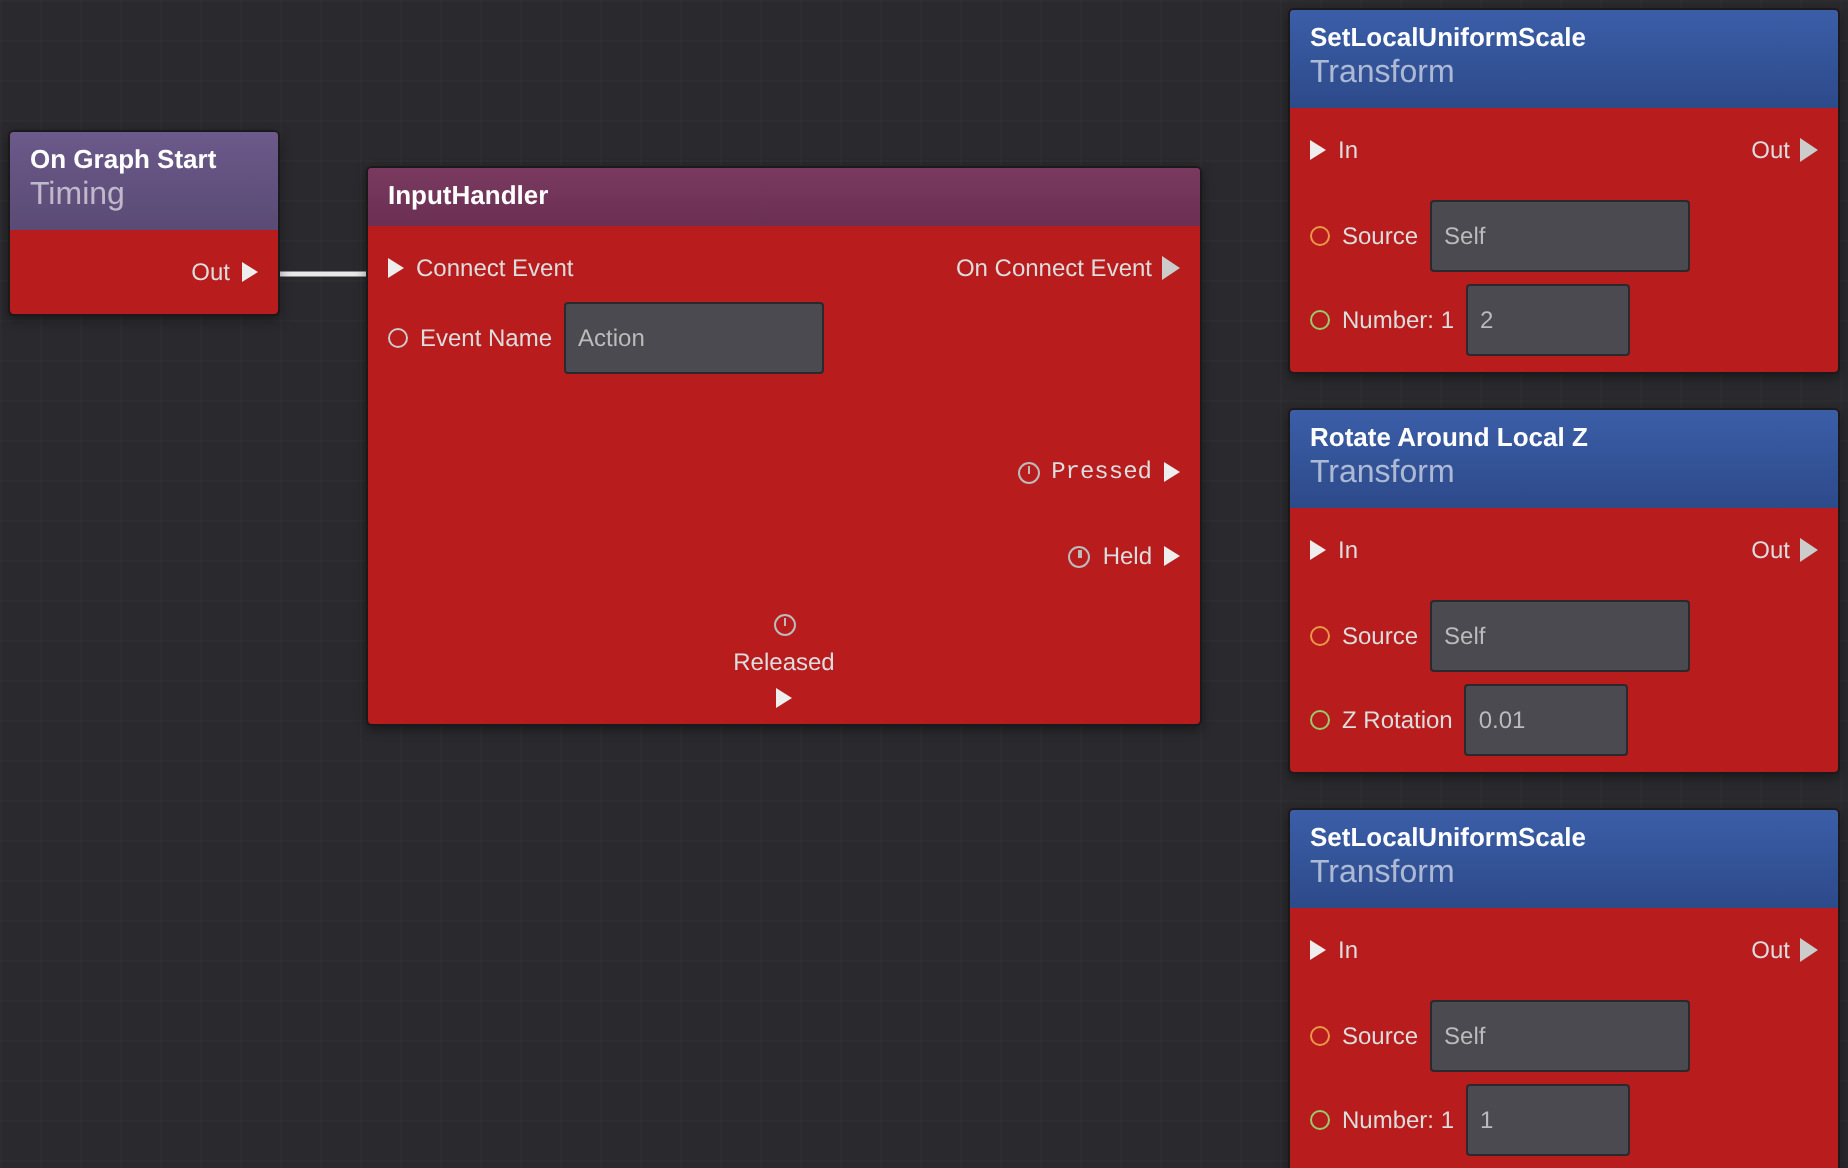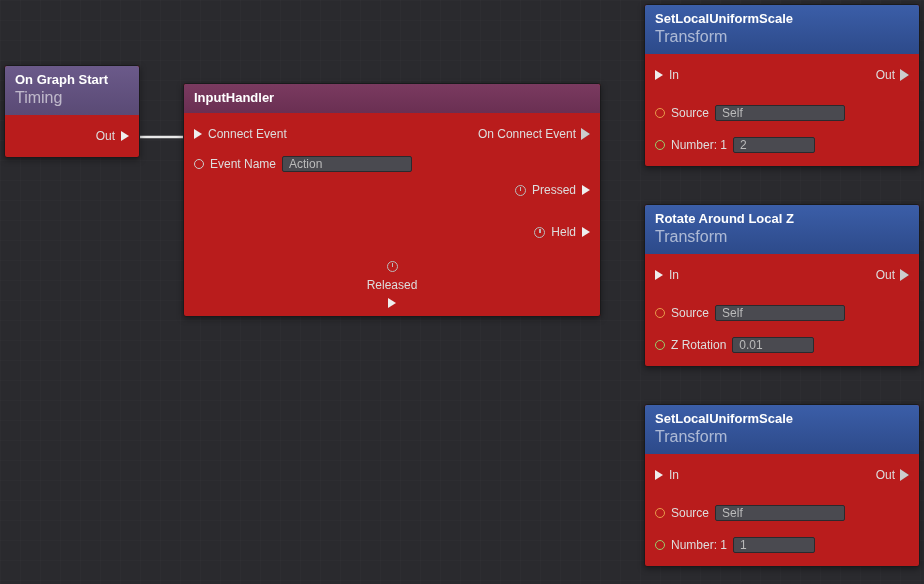--- a/index.html
+++ b/index.html
@@ -44,7 +44,7 @@
 .input-field {
   background: #4a4a50; border: 1px solid #2a2a2e;
   color: #bbb; padding: 3px 6px; font-size: 12px;
-  border-radius: 2px; height: 16px;
+  border-radius: 2px; height: 36px;
 }
 .inp-wide { width: 130px; }
 .inp-med { width: 82px; }

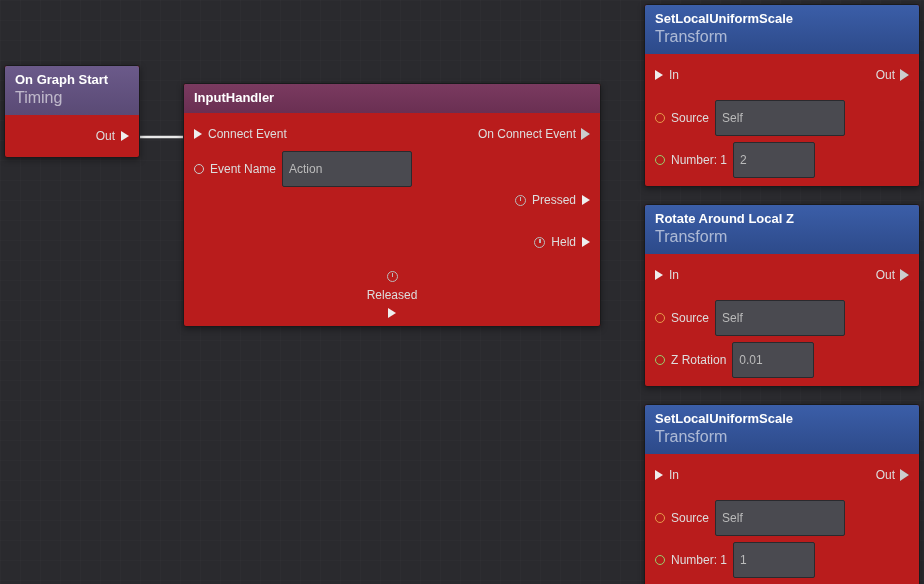--- a/index.html
+++ b/index.html
@@ -126,7 +126,7 @@
       <span class="port-label">Event Name</span>
       <input class="input-field inp-wide" value="Action" style="">
     </div>
-    <div class="row row-right gap4" style="">
+    <div class="row row-right gap4" style="margin-top:36px;font-family:Liberation Mono, monospace;">
       <span class="clock"></span>
       <span class="port-label">Pressed</span>
       <span class="tri tri-right"></span>

